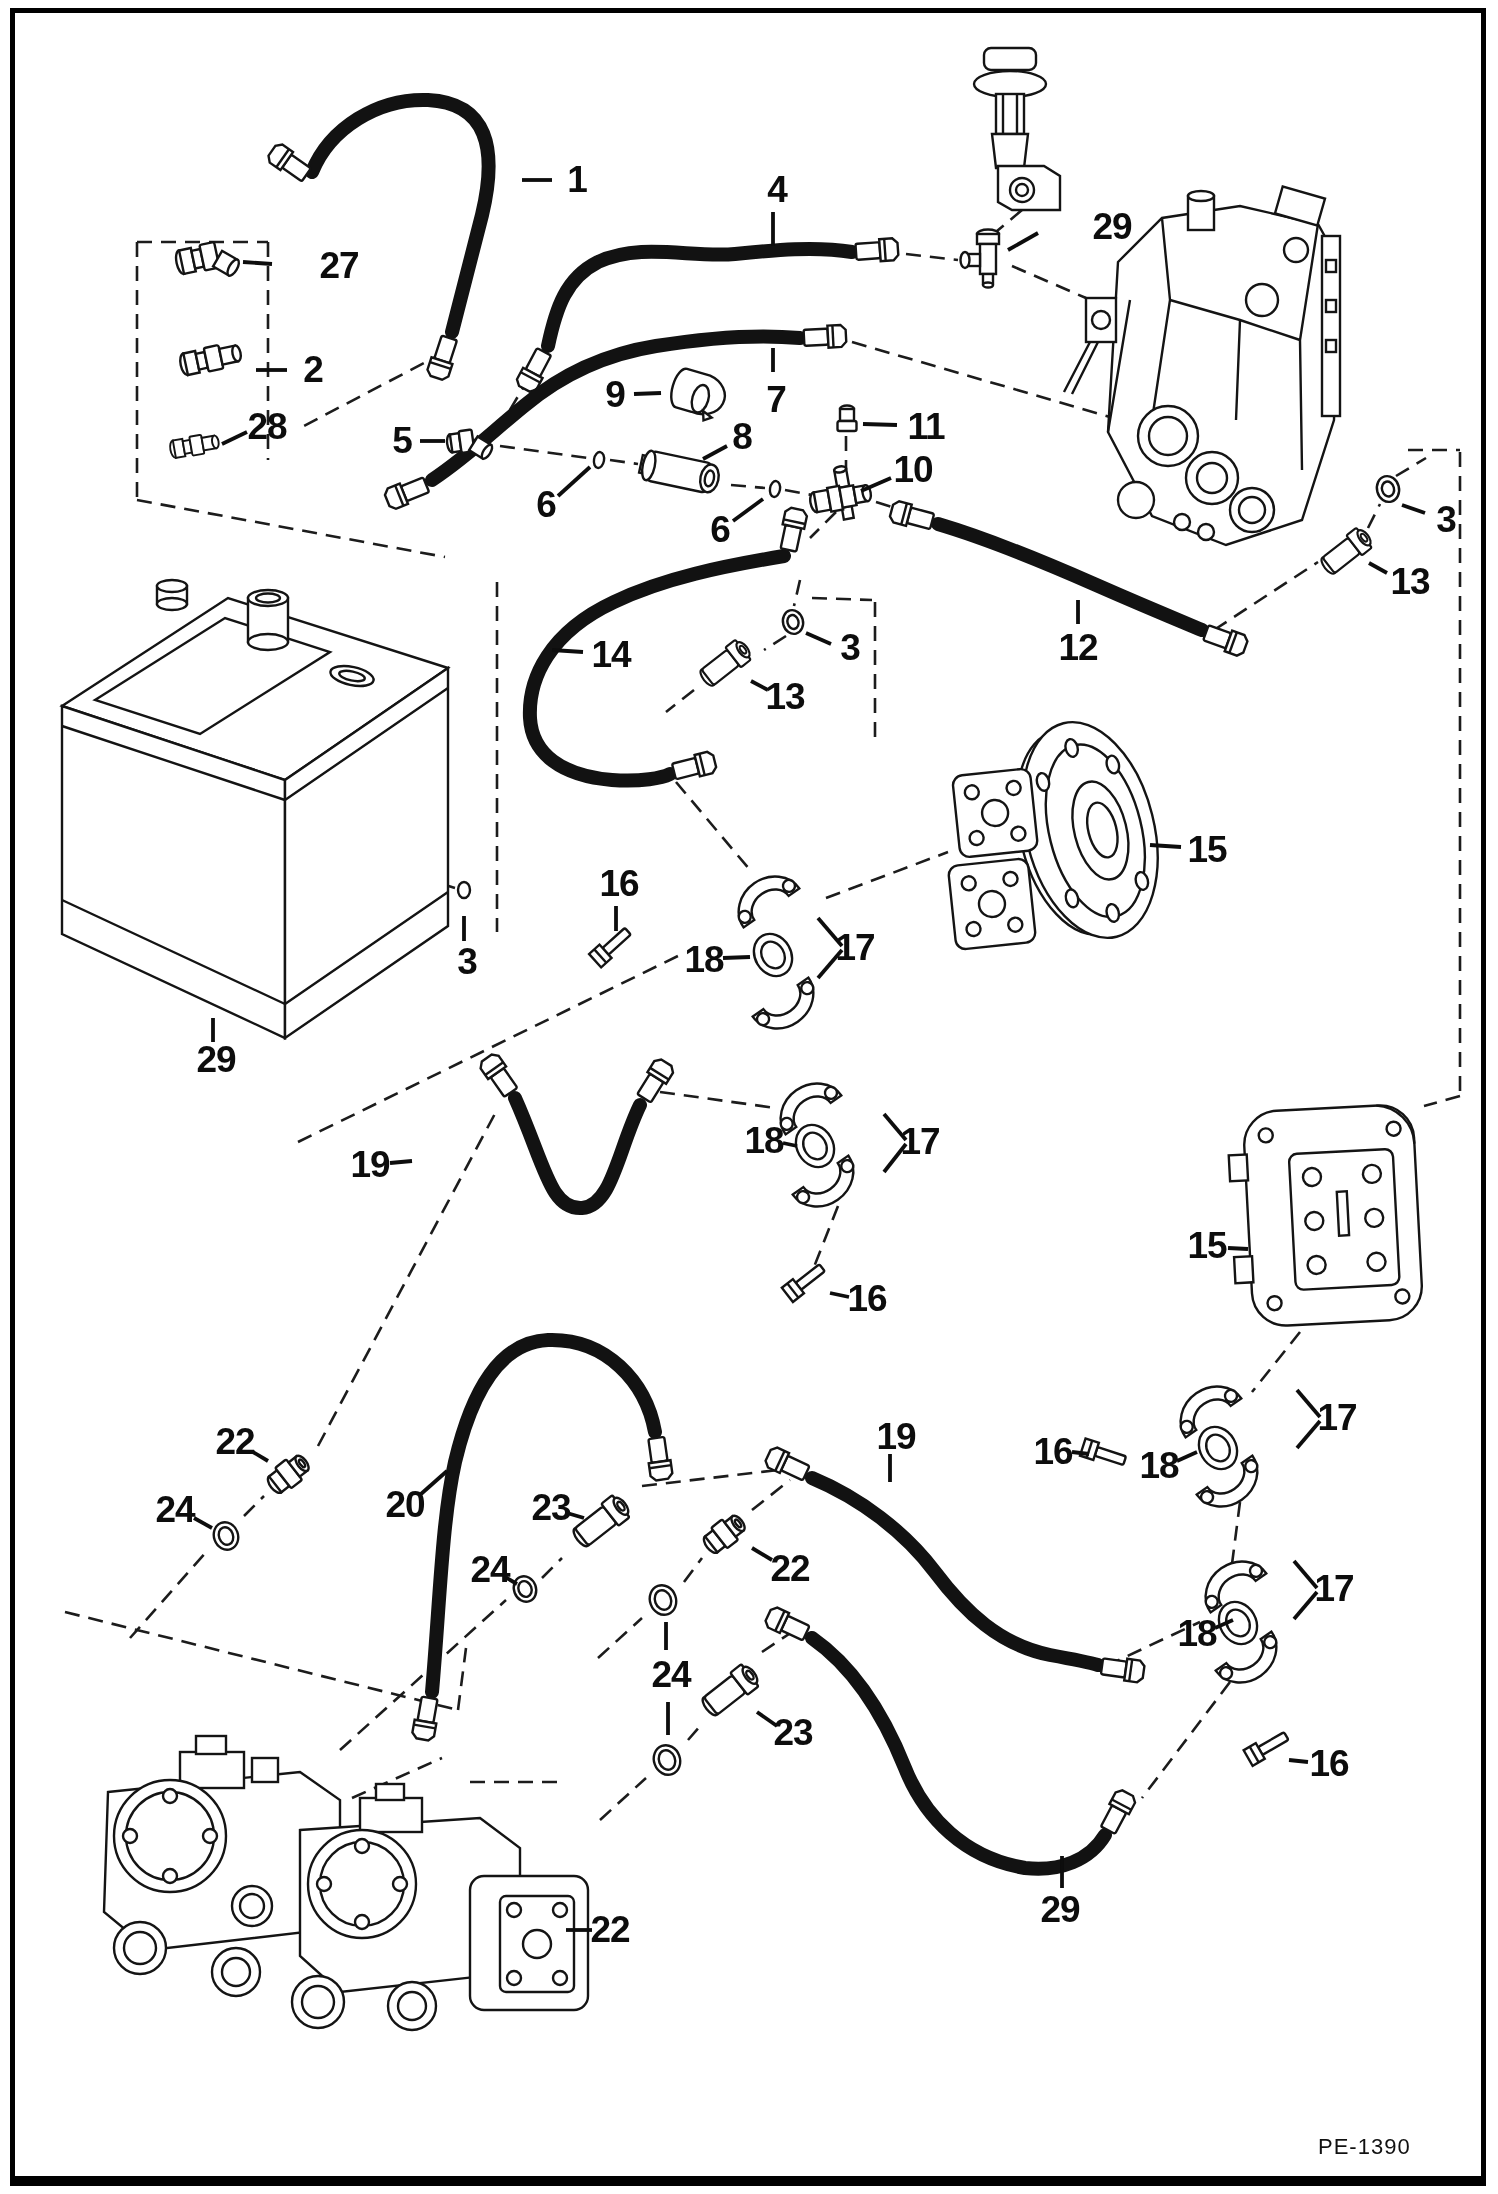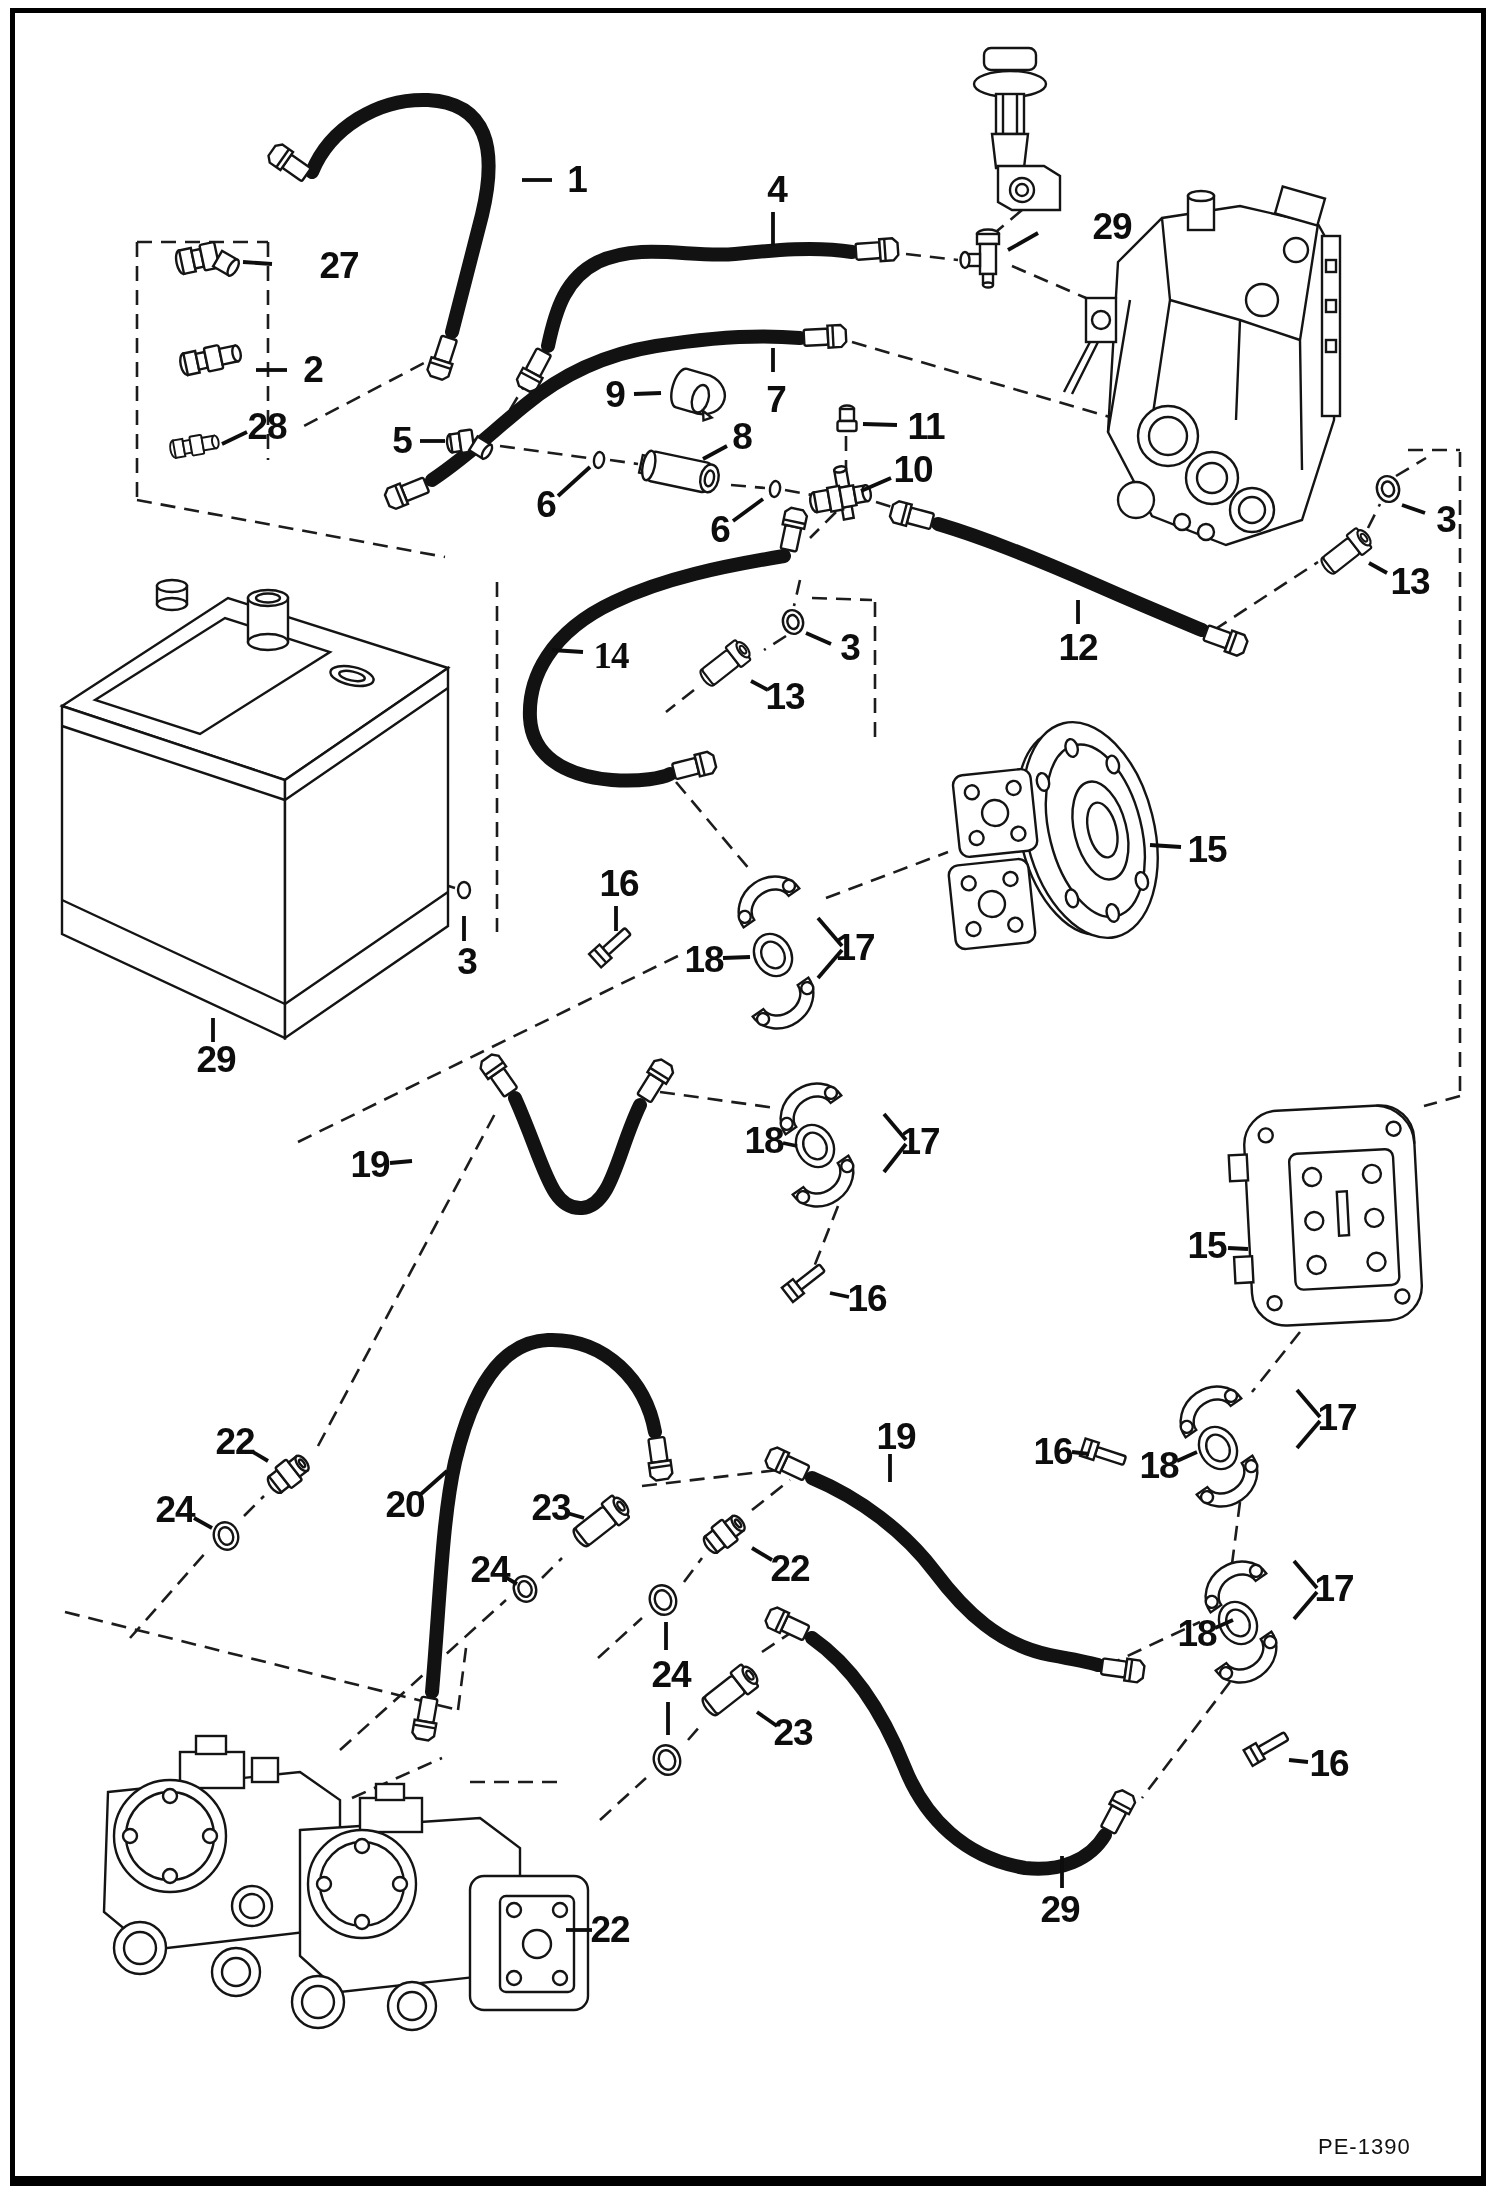--- a/index.html
+++ b/index.html
@@ -506,7 +506,7 @@
       <div class="callout" style="left: 850px; top: 648px;">3</div>
       <div class="callout" style="left: 785px; top: 697px;">13</div>
       <div class="callout" style="left: 1078px; top: 648px;">12</div>
-      <div class="callout" style="left: 611px; top: 655px; font-family: Liberation Serif, serif;">14</div>
+      <div class="callout" style="left: 611px; top: 655px;">14</div>
       <div class="callout" style="left: 1446px; top: 520px;">3</div>
       <div class="callout" style="left: 1410px; top: 582px;">13</div>
       <div class="callout" style="left: 1207px; top: 850px;">15</div>

